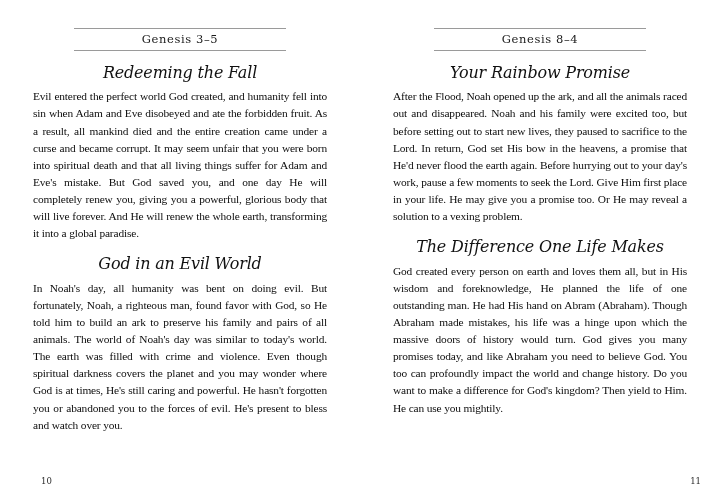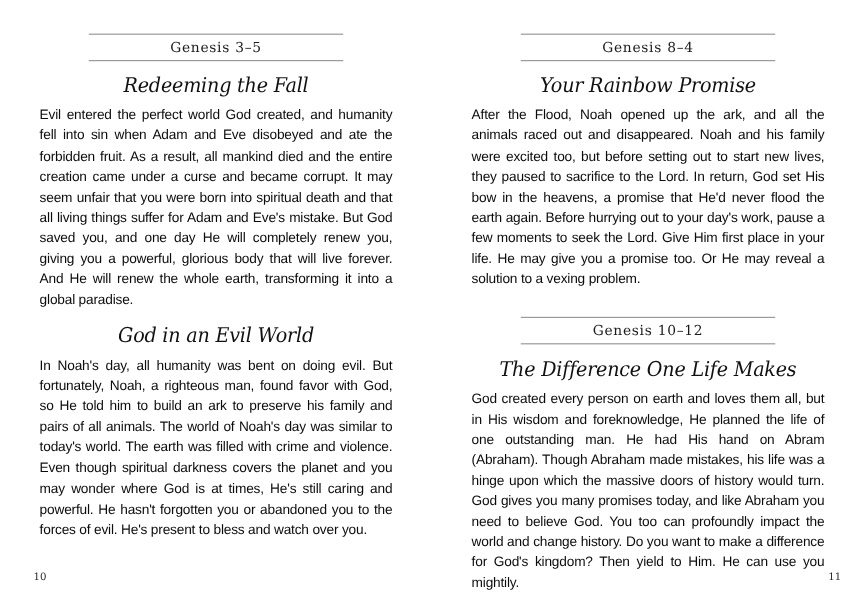--- a/index.html
+++ b/index.html
@@ -72,7 +72,7 @@
 
   
   .devo-body {
-    font-family: Liberation Sans, sans-serif;
+    font-family: Liberation Serif, serif;
     font-size: 11.4px;
     line-height: 17.1px;
     text-align: justify;

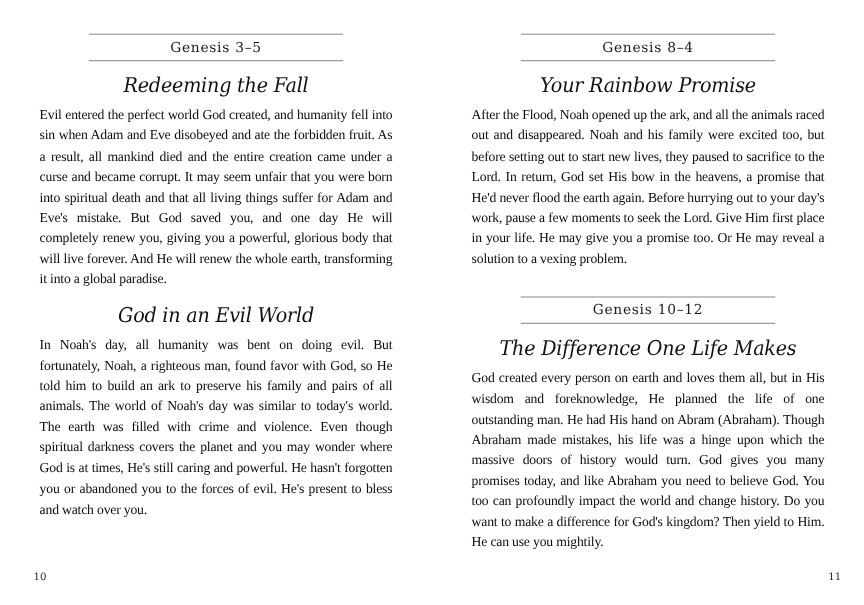--- a/index.html
+++ b/index.html
@@ -131,11 +131,6 @@
 
     <p class="devo-body">After the Flood, Noah opened up the ark, and all the animals raced out and disappeared. Noah and his family were excited too, but before setting out to start new lives, they paused to sacrifice to the Lord. In return, God set His bow in the heavens, a promise that He'd never flood the earth again. Before hurrying out to your day's work, pause a few moments to seek the Lord. Give Him first place in your life. He may give you a promise too. Or He may reveal a solution to a vexing problem.</p>
 
-    <div class="ref-band spaced">
-      <div class="rule"></div>
-      <div class="ref-label">Genesis 10–12</div>
-      <div class="rule"></div>
-    </div>
 
     <div class="devo-title">The Difference One Life Makes</div>
 

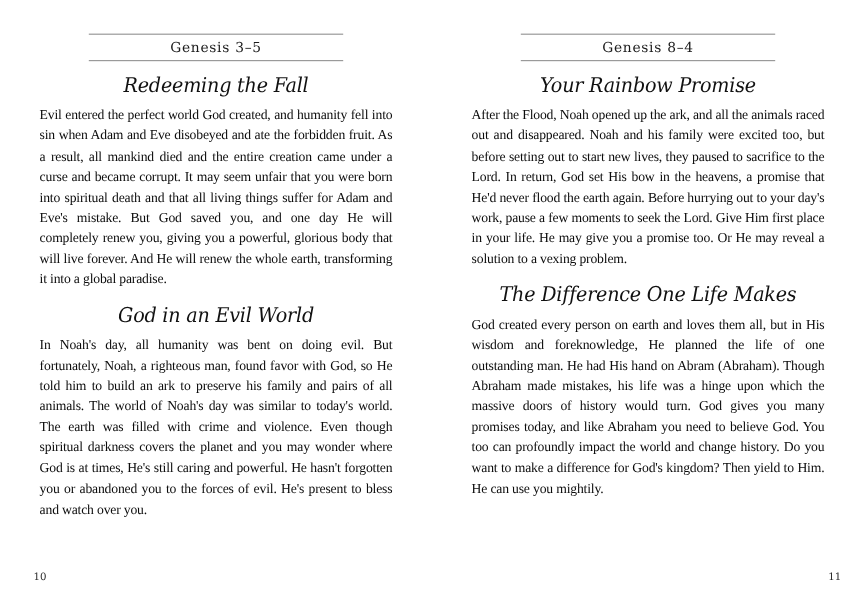--- a/index.html
+++ b/index.html
@@ -91,7 +91,7 @@
     font-size: 8.5px;
     color: #2a2a2a;
   }
-  .folio.left  { left: 28px; }
+  .folio.left  { left: 41px; }
   .folio.right { right: 19px; }
 </style>
 </head>

